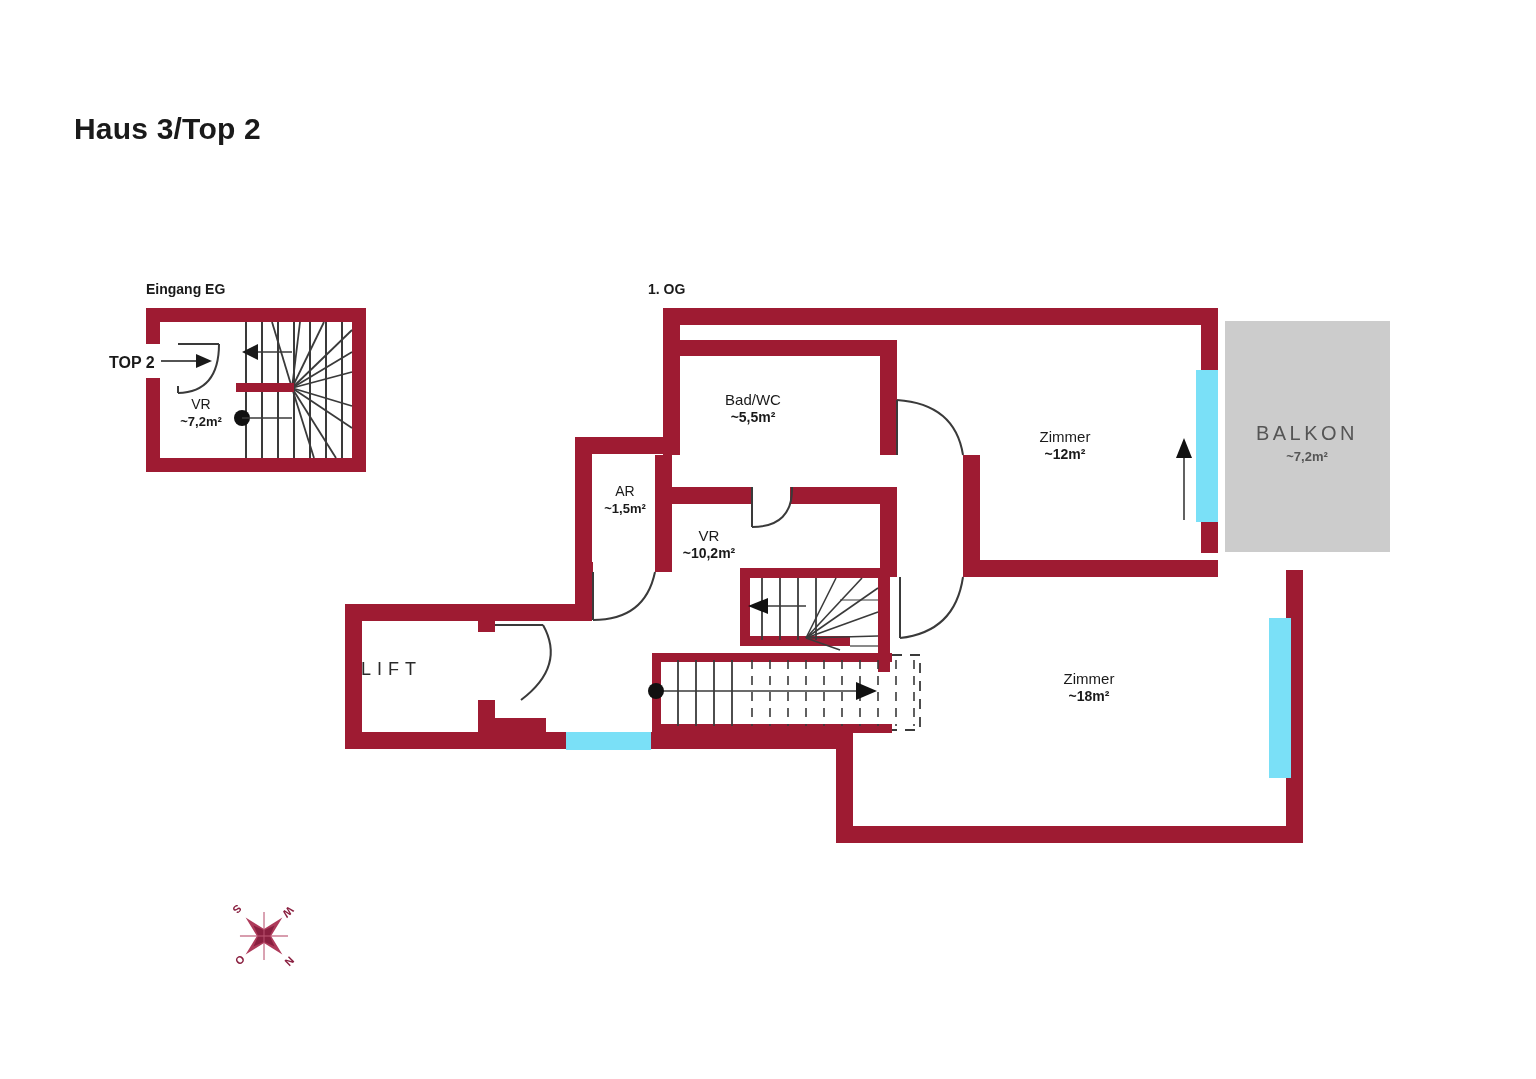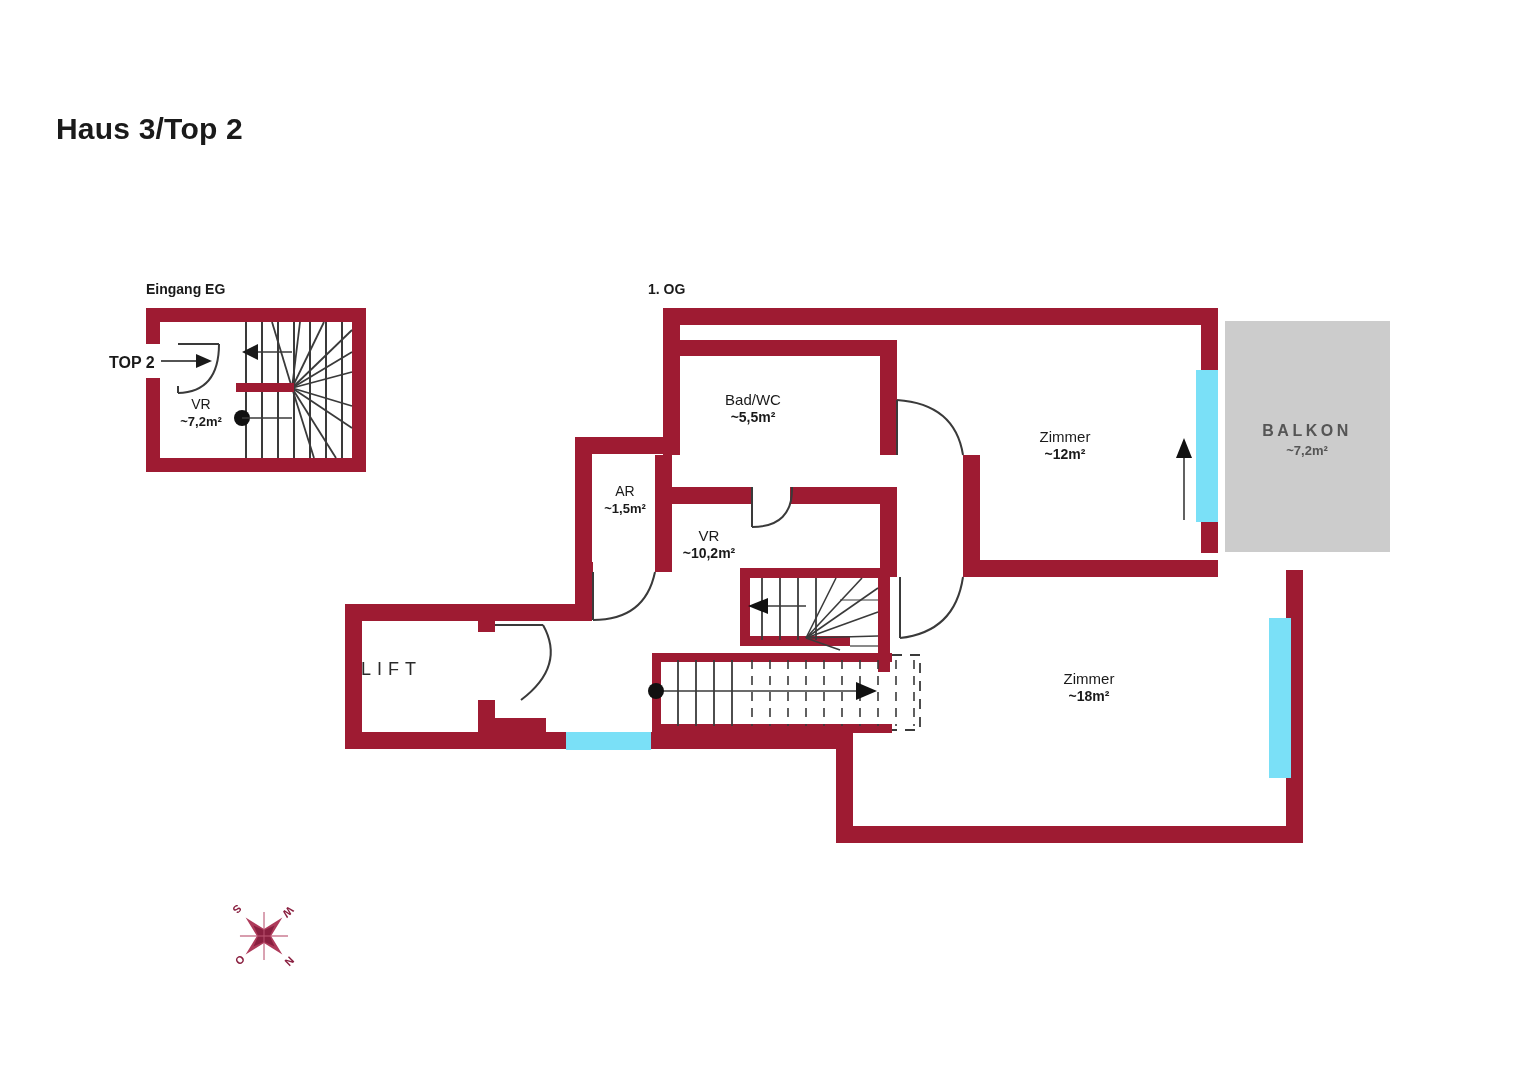--- a/index.html
+++ b/index.html
@@ -22,7 +22,7 @@
   }
   .page-title {
     position: absolute;
-    left: 56px;
+    left: 74px;
     top: 112px;
     font-size: 30px;
     font-weight: bold;

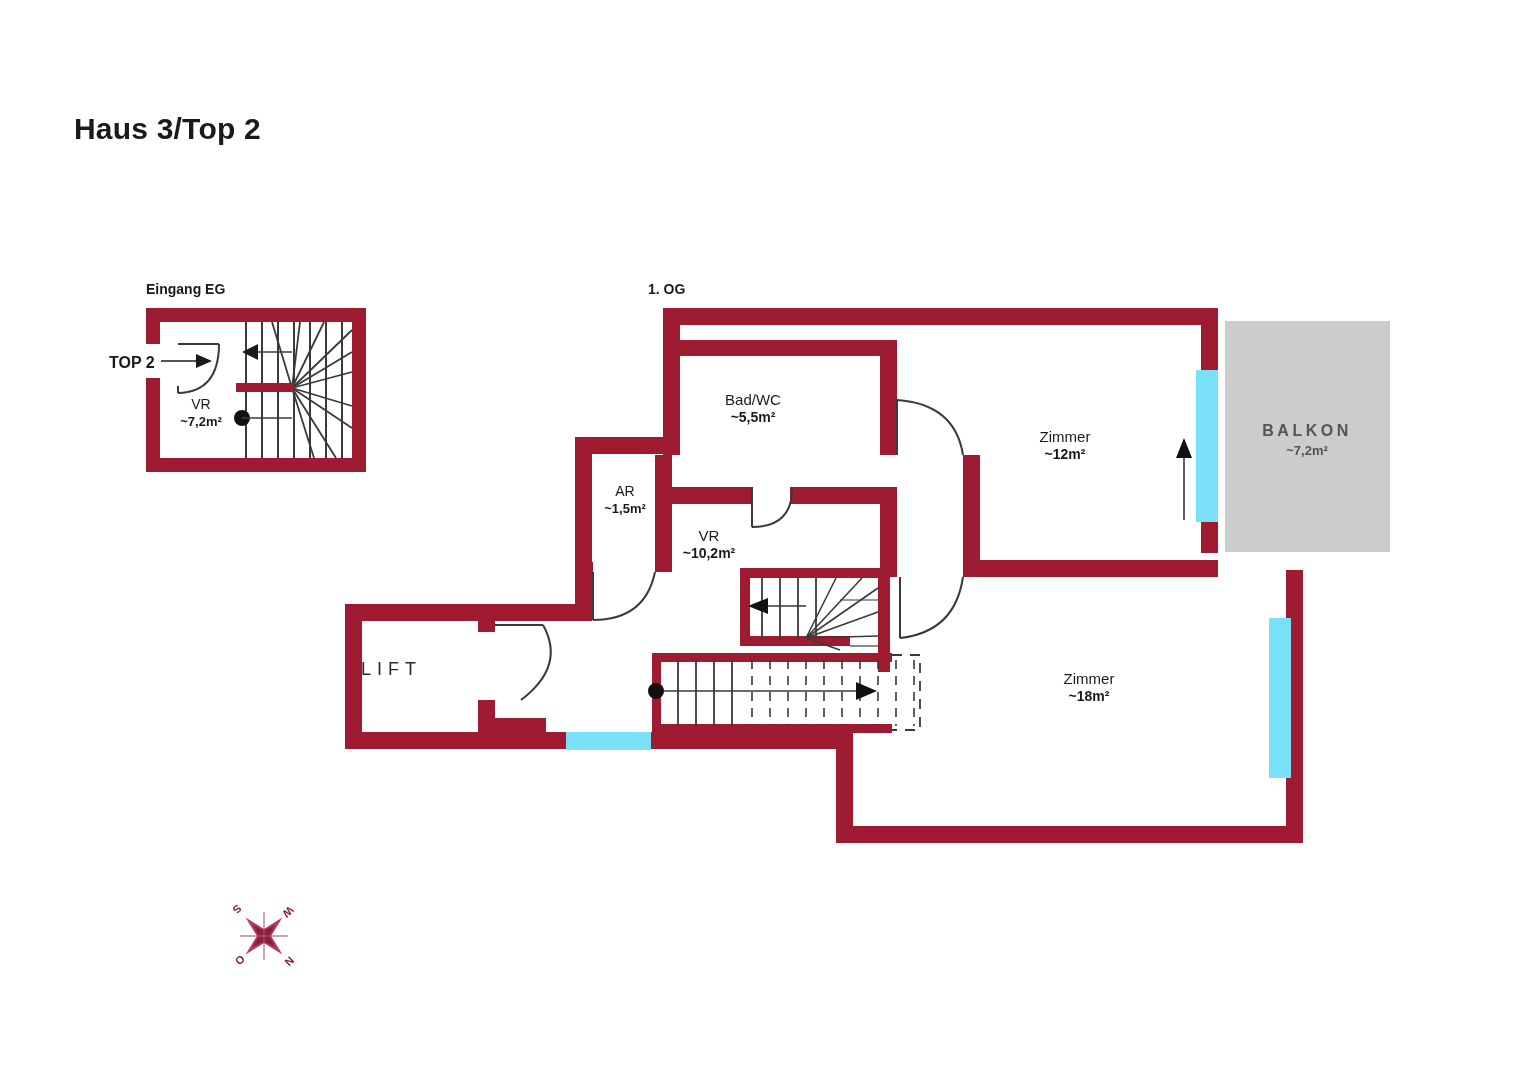--- a/index.html
+++ b/index.html
@@ -96,8 +96,8 @@
   }
   #lbl-balkon .bk-name {
     display: block;
-    font-size: 16px;
-    font-weight: bold;
+    font-size: 20px;
+    font-weight: normal;
     letter-spacing: 3.5px;
   }
   #lbl-balkon .bk-area {

